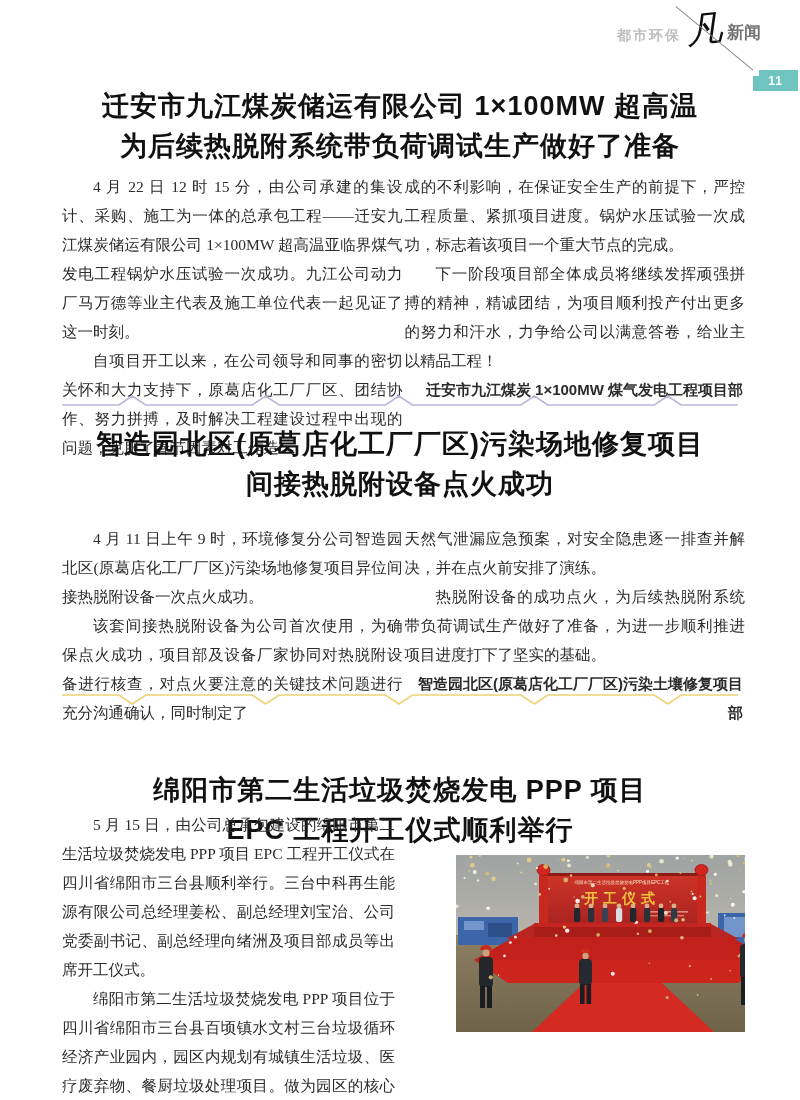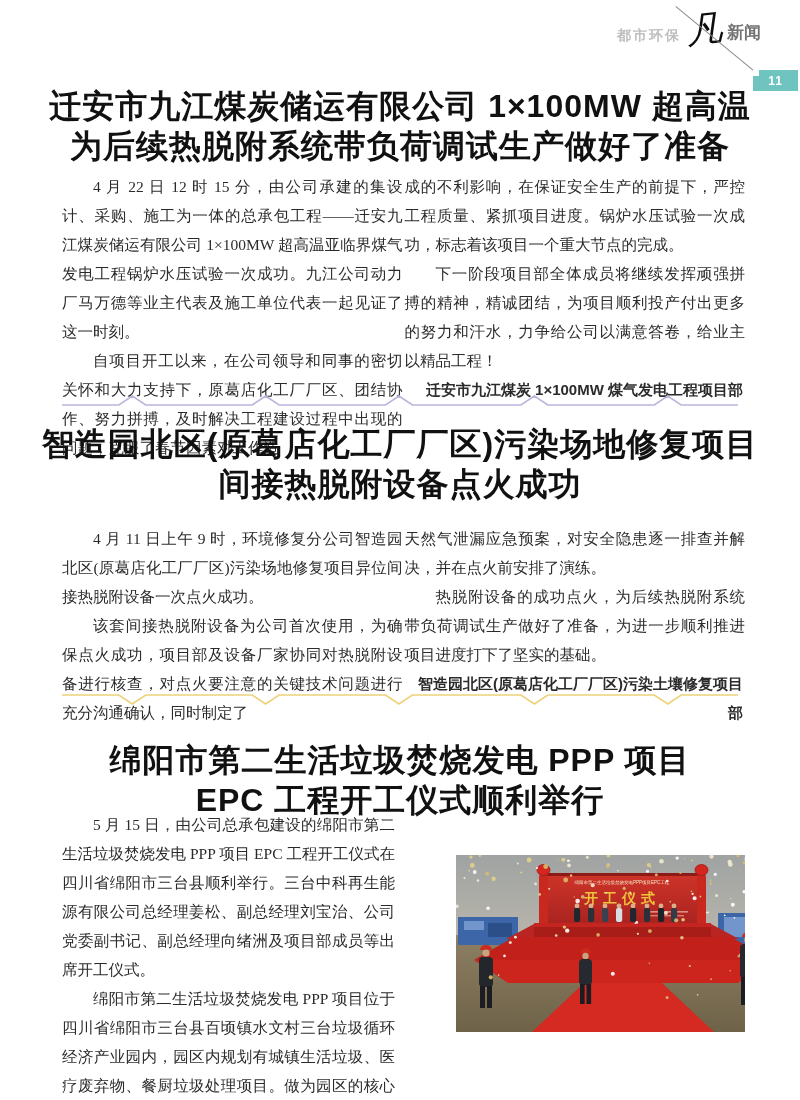--- a/index.html
+++ b/index.html
@@ -27,7 +27,7 @@
   
   .art-title{position:absolute;left:0;width:800px;text-align:center;
          font-family:"Liberation Sans",sans-serif;font-weight:700;color:var(--title-color);
-         font-size:32px;line-height:40px;letter-spacing:1px;}
+         font-size:27px;line-height:40px;letter-spacing:1px;}
   .cols{position:absolute;left:62px;width:683px;display:flex;gap:2px;}
   .col{flex:1;font-size:15.5px;line-height:29px;text-align:justify;}
   .col p{text-indent:2em;}

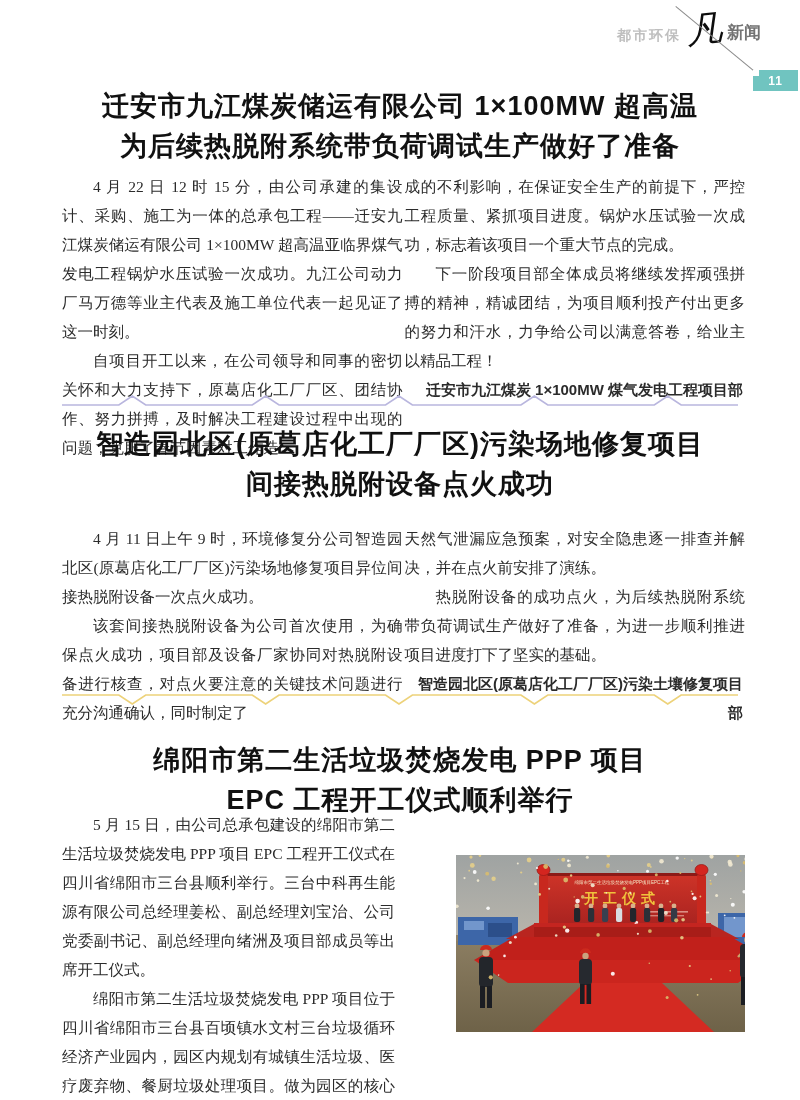--- a/index.html
+++ b/index.html
@@ -100,7 +100,7 @@
     </svg>
   </div>
 
-  <div class="art-title" style="top:740px;">
+  <div class="art-title" style="top:770px;">
     <div>绵阳市第二生活垃圾焚烧发电 PPP 项目</div>
     <div>EPC 工程开工仪式顺利举行</div>
   </div>

